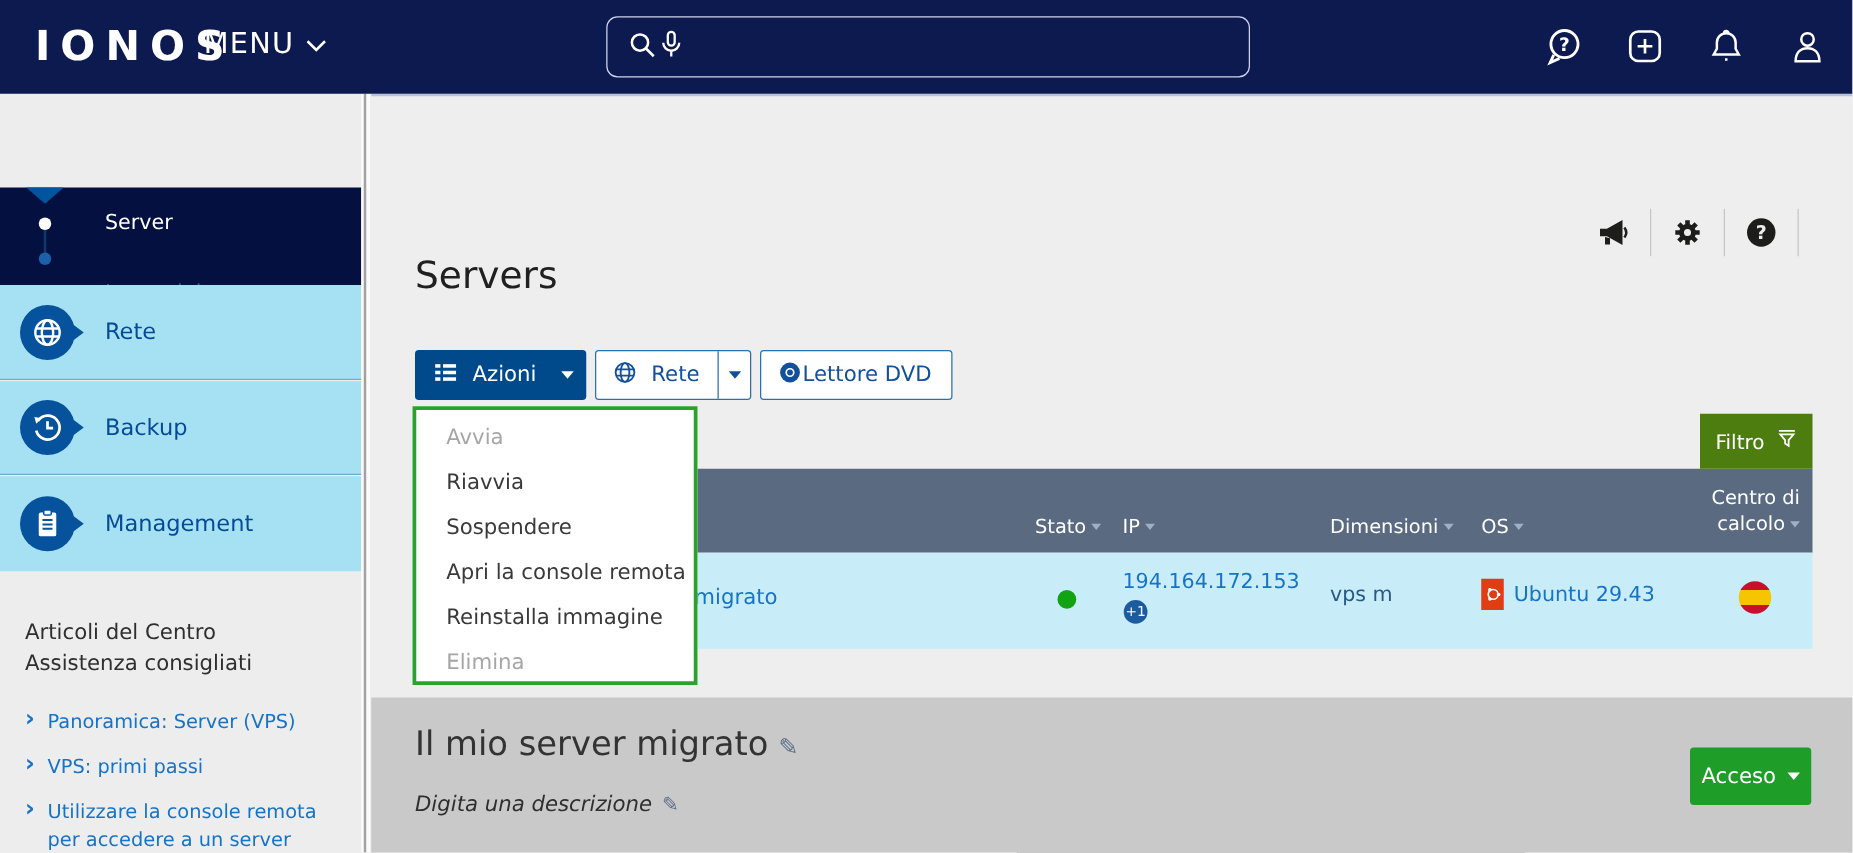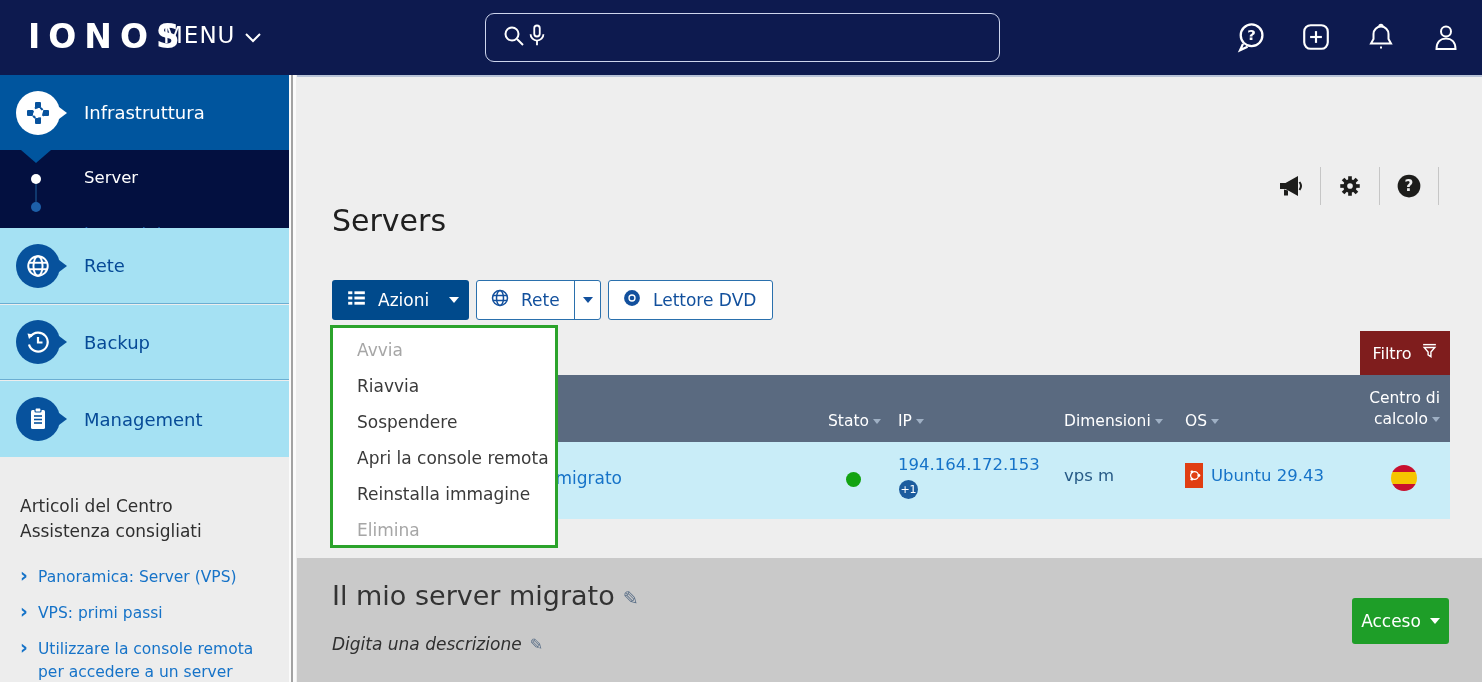--- a/index.html
+++ b/index.html
@@ -169,20 +169,6 @@
 
   <div class="sidebar">
 
-    <div class="sec sec-infra">
-      <div class="badge badge-white">
-        <svg width="26" height="26" viewBox="0 0 26 26">
-            <g fill="#07529D">
-              <rect x="10" y="2" width="6" height="6" rx="1"></rect>
-              <rect x="10" y="18" width="6" height="6" rx="1"></rect>
-              <rect x="2" y="10" width="6" height="6" rx="1"></rect>
-              <rect x="18" y="10" width="6" height="6" rx="1"></rect>
-            </g>
-            <circle cx="13" cy="13" r="5.5" fill="none" stroke="#07529D" stroke-width="2" stroke-dasharray="3 2.5"></circle>
-          </svg>
-      </div>
-      <span class="sec-label-light">Infrastruttura</span>
-    </div>
 
     <div class="submenu">
       <div class="notch"></div>

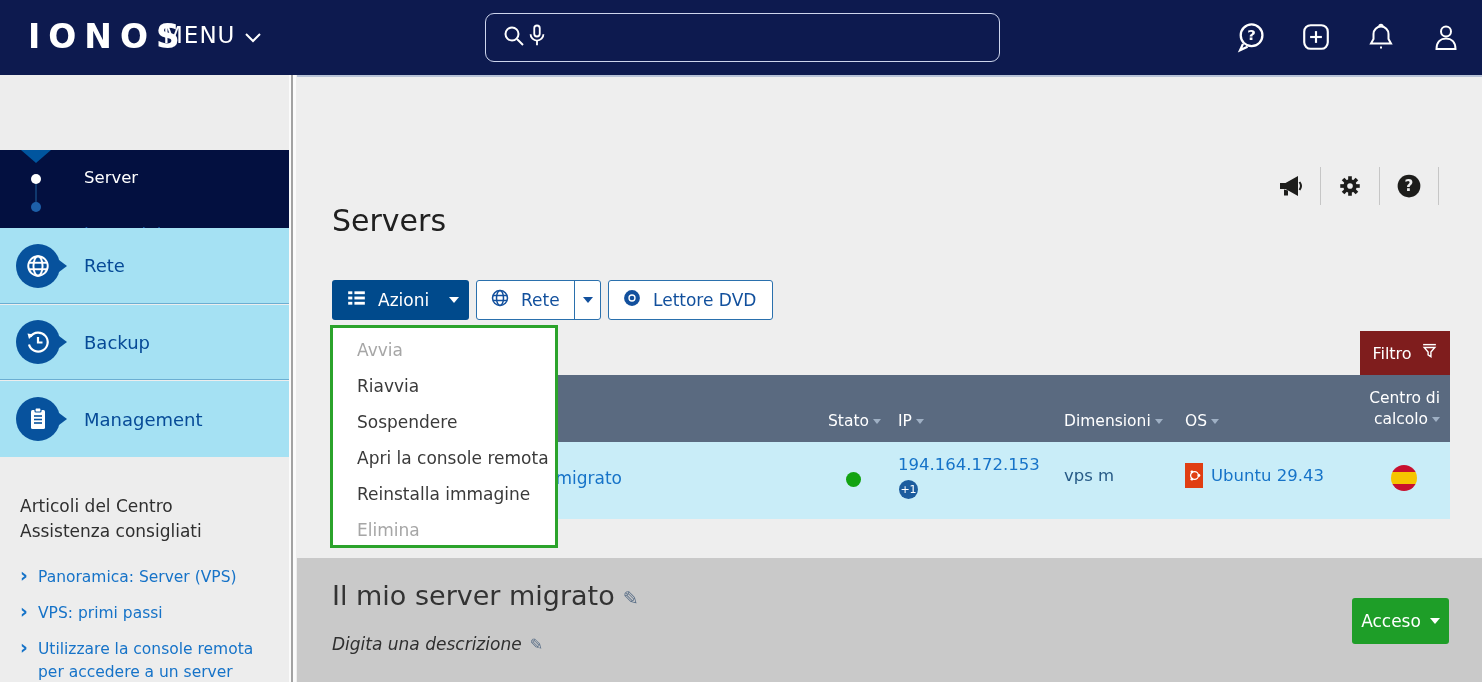--- a/index.html
+++ b/index.html
@@ -69,7 +69,7 @@
   .btn-outline-main .lbl { margin-left:11px; }
   .btn-caret-part { width:26px; border-left:1px solid #2A70AD; display:flex; align-items:center; justify-content:center; cursor:pointer; }
   .btn-outline { border:1px solid #2A70AD; background:#fff; color:#12509D; padding:0 16px 0 13px; }
-  .btn-outline .lbl { margin-left:11px; }
+  .btn-outline .lbl { }
 
   .caret { display:inline-block; width:0; height:0; border-left:5px solid transparent; border-right:5px solid transparent; border-top:6px solid #fff; }
   .caret-blue { border-top-color:#12509D; }

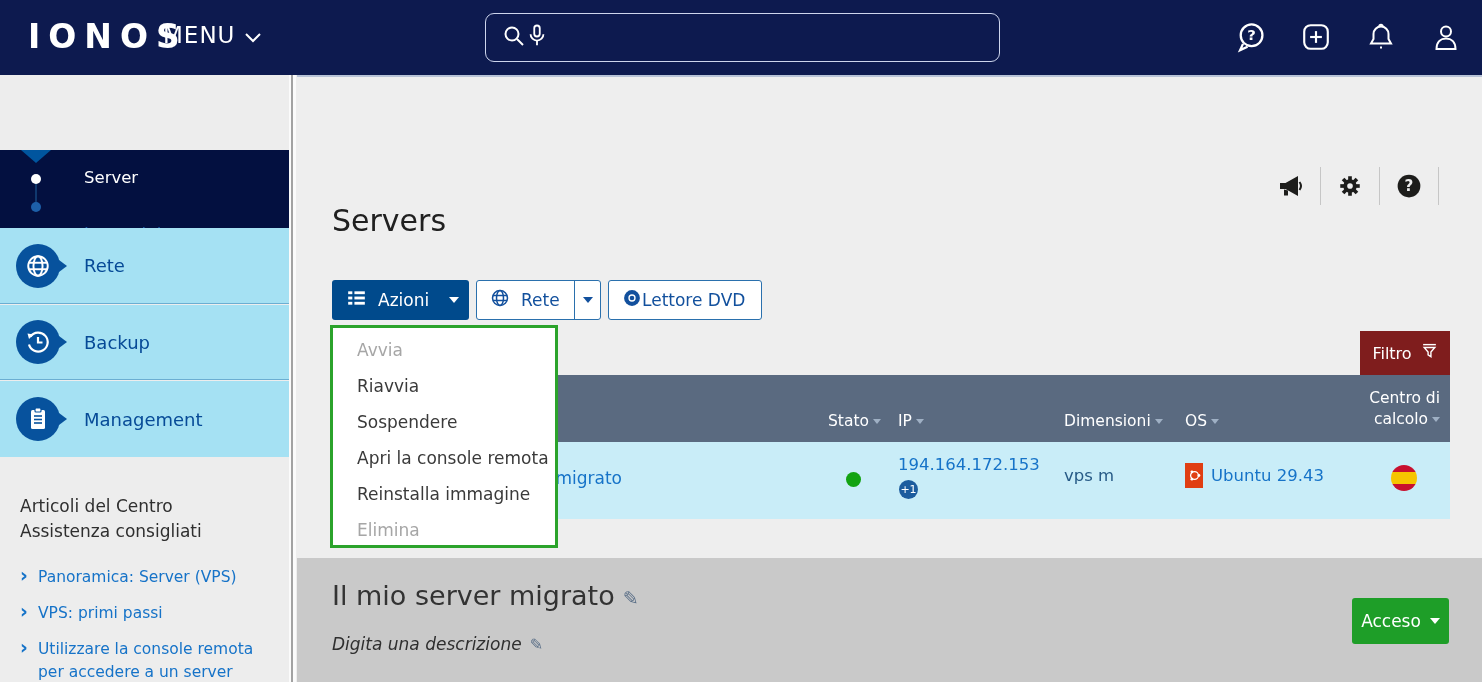--- a/index.html
+++ b/index.html
@@ -79,7 +79,7 @@
   .menu-item { height:36px; line-height:36px; padding-left:24px; font-size:17px; color:#3A3A3A; cursor:pointer; }
   .menu-item.disabled { color:#A6A6A6; cursor:default; }
 
-  .filter-btn { position:absolute; left:1063px; top:254px; width:90px; height:44px; background:#7f1d1d; color:#fff; display:flex; align-items:center; justify-content:center; gap:9px; font-size:16px; cursor:pointer; z-index:6; }
+  .filter-btn { position:absolute; left:1063px; top:254px; width:90px; height:44px; background:#4d7c0f; color:#fff; display:flex; align-items:center; justify-content:center; gap:9px; font-size:16px; cursor:pointer; z-index:6; }
 
   .thead { position:absolute; left:35px; top:298px; width:1118px; height:67px; background:#5A6A80; z-index:5; color:#fff; font-size:15.5px; }
   .th { position:absolute; cursor:pointer; }

